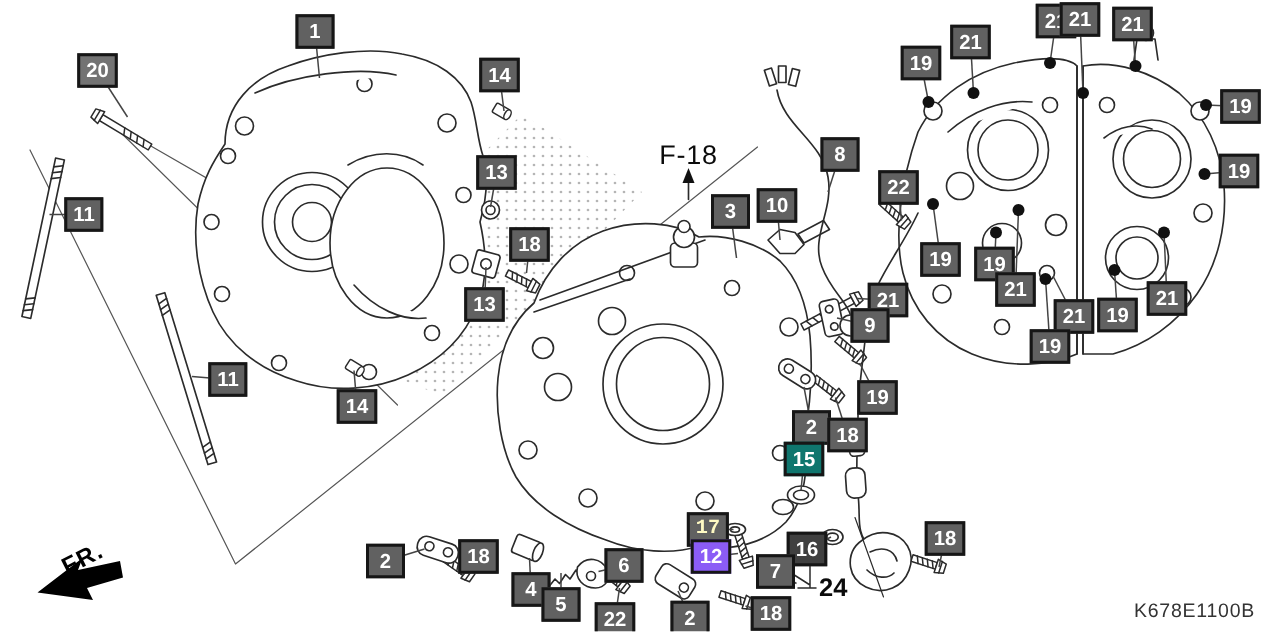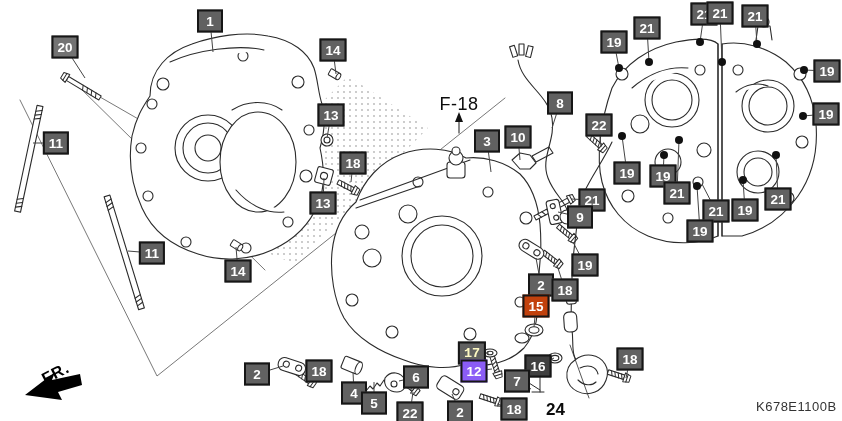--- a/index.html
+++ b/index.html
@@ -339,7 +339,7 @@
       <div class="callout" style="left: 585px; top: 265px; background: rgb(97, 97, 97); border-color: rgb(22, 22, 22); color: rgb(255, 255, 255);">19</div>
       <div class="callout" style="left: 541px; top: 285px; background: rgb(97, 97, 97); border-color: rgb(22, 22, 22); color: rgb(255, 255, 255);">2</div>
       <div class="callout" style="left: 565px; top: 290px; background: rgb(97, 97, 97); border-color: rgb(22, 22, 22); color: rgb(255, 255, 255);">18</div>
-      <div class="callout" style="left: 536px; top: 306px; background: #c2410c; border-color: rgb(22, 22, 22); color: rgb(255, 255, 255);">15</div>
+      <div class="callout" style="left: 536px; top: 306px; background: #0f766e; border-color: rgb(22, 22, 22); color: rgb(255, 255, 255);">15</div>
       <div class="callout" style="left: 472px; top: 353px; background: rgb(97, 97, 97); border-color: rgb(22, 22, 22); color: #fef9c3; font-family: Liberation Mono, monospace;">17</div>
       <div class="callout" style="left: 474px; top: 371px; background: #8b5cf6; border-color: rgb(22, 22, 22); color: rgb(255, 255, 255);">12</div>
       <div class="callout" style="left: 538px; top: 366px; background: #404040; border-color: rgb(22, 22, 22); color: rgb(255, 255, 255);">16</div>

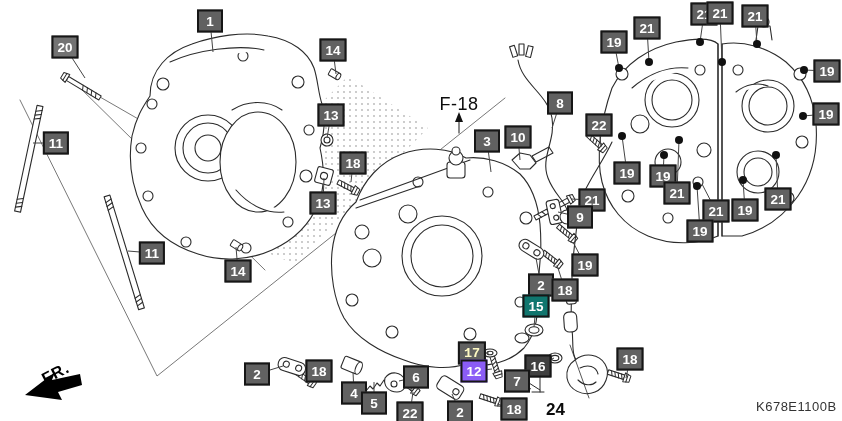--- a/index.html
+++ b/index.html
@@ -23,7 +23,7 @@
   }
   .group-label{
     position:absolute;transform:translate(0,-50%);
-    font-weight:bold;font-size:17px;color:#0b0b0b;margin-top:18px;
+    font-weight:bold;font-size:17px;color:#0b0b0b;
   }
   .fr-label{
     position:absolute;left:47px;top:370px;

